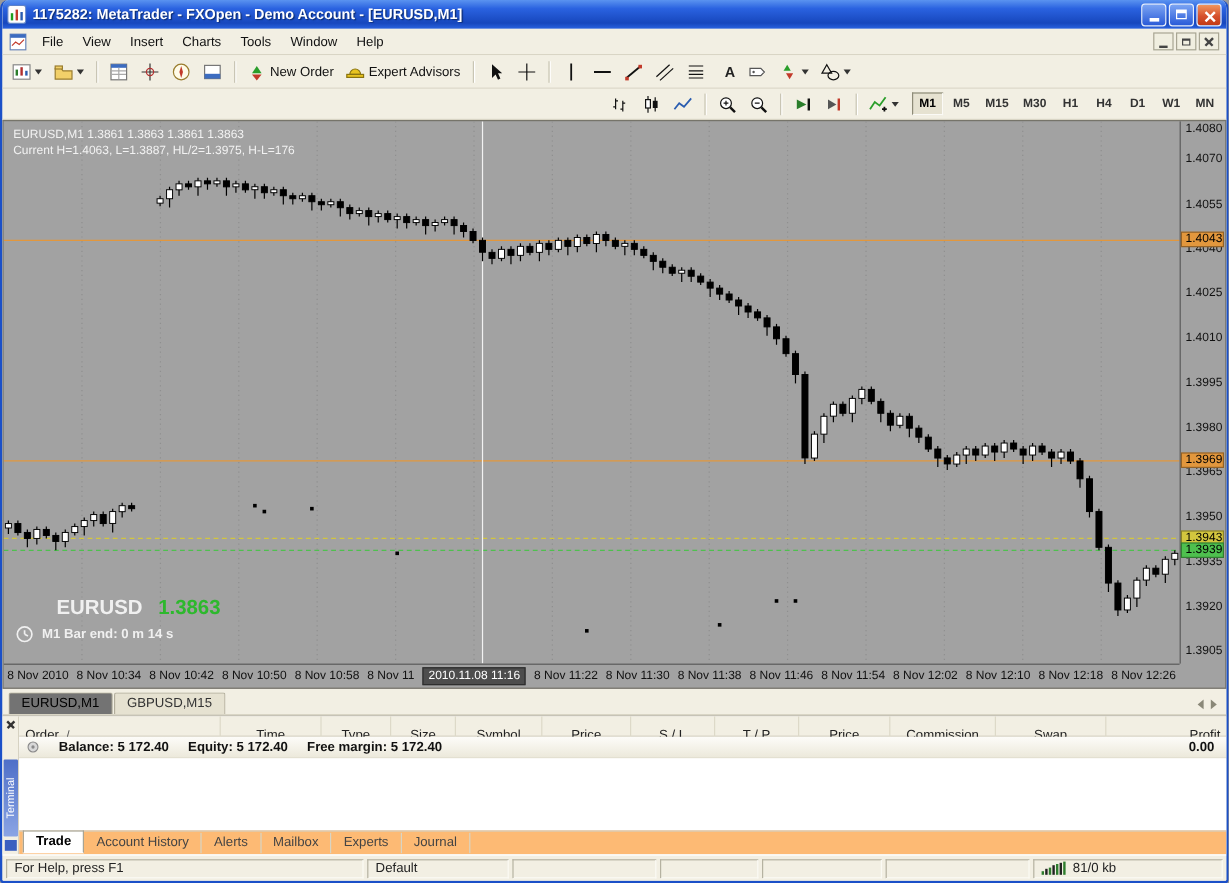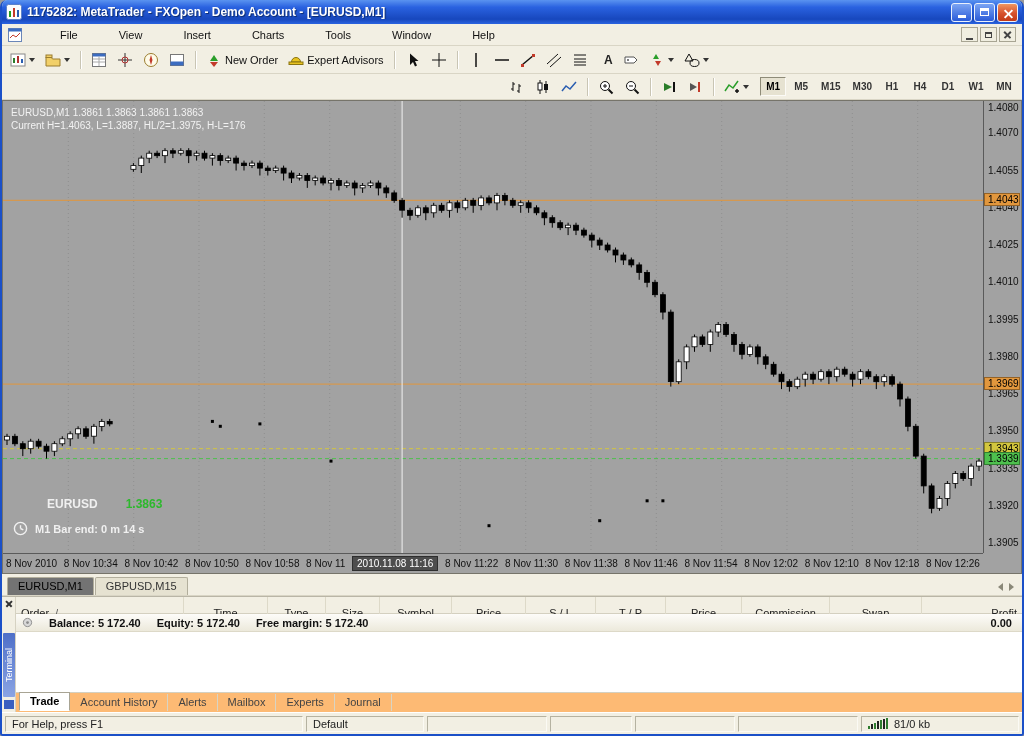--- a/index.html
+++ b/index.html
@@ -31,7 +31,7 @@
     background:#f2efe3; border-bottom:1px solid #d9d5c5; padding:0 3px; }
   .menu-doc { margin:0 4px 0 2px; }
   .menu-items { display:flex; }
-  .menu-item { padding:4px 8px; color:#111; cursor:default;margin-left:25px; }
+  .menu-item { padding:4px 8px; color:#111; cursor:default; }
   .mdi-buttons { margin-left:auto; display:flex; gap:2px; padding-right:3px; }
   .mdi-btn { width:17px; height:15px; border:1px solid #a8a593; background:#f0eee0;
     position:relative; display:flex; align-items:center; justify-content:center; }

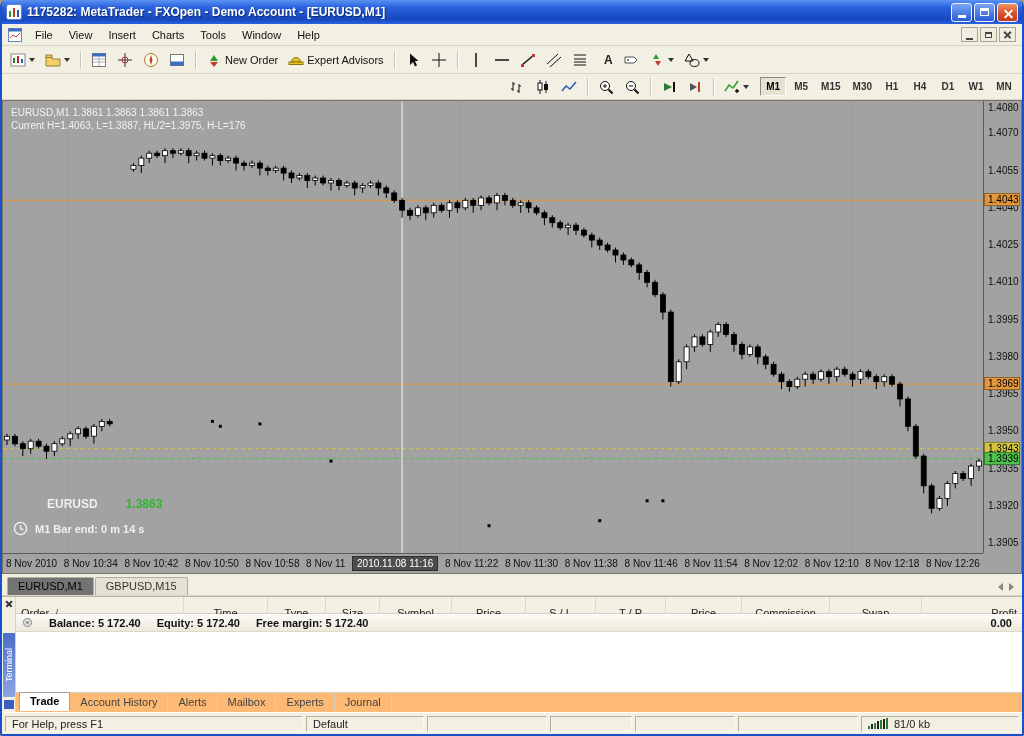--- a/index.html
+++ b/index.html
@@ -71,8 +71,8 @@
   .ta-label { white-space:nowrap; }
   .ta-label.hl { background:#4d4d4d; color:#fff; padding:1px 4px; border:1px solid #2e2e2e; }
   .chart-info { position:absolute; left:8px; top:5px; font-size:10px; color:#f2f2f2; line-height:13px; }
-  .watermark { position:absolute; left:44px; top:396px; display:flex; gap:28px;
-    font-size:12px; font-weight:bold; color:#f0f0f0; }
+  .watermark { position:absolute; left:44px; top:396px; display:flex; gap:13px;
+    font-size:17px; font-weight:bold; color:#f0f0f0; }
   .watermark .wprice { color:#2db82d; }
   .bar-end { position:absolute; left:10px; top:420px; display:flex; align-items:center; gap:7px;
     color:#f0f0f0; font-weight:bold; font-size:11px; }

